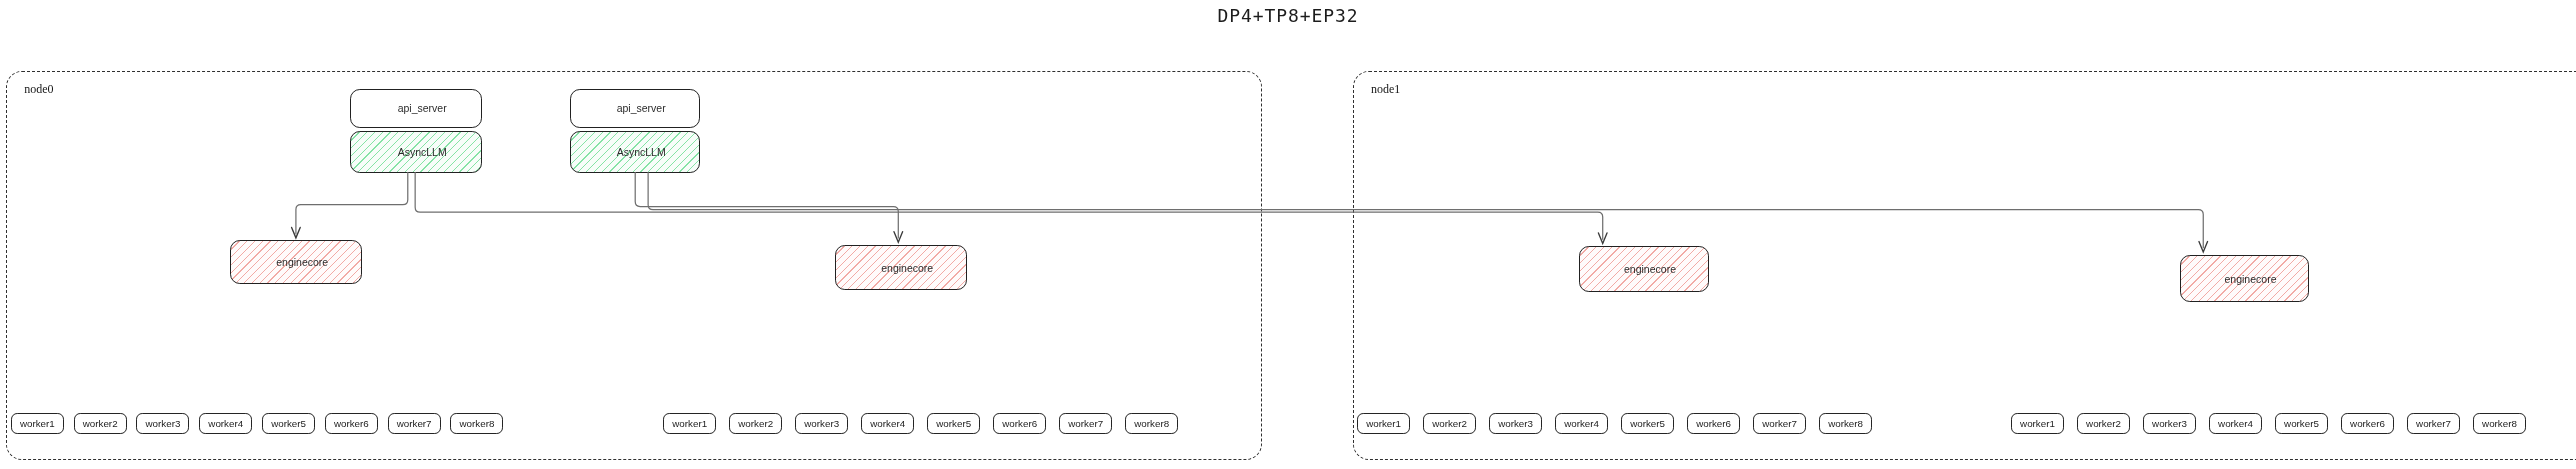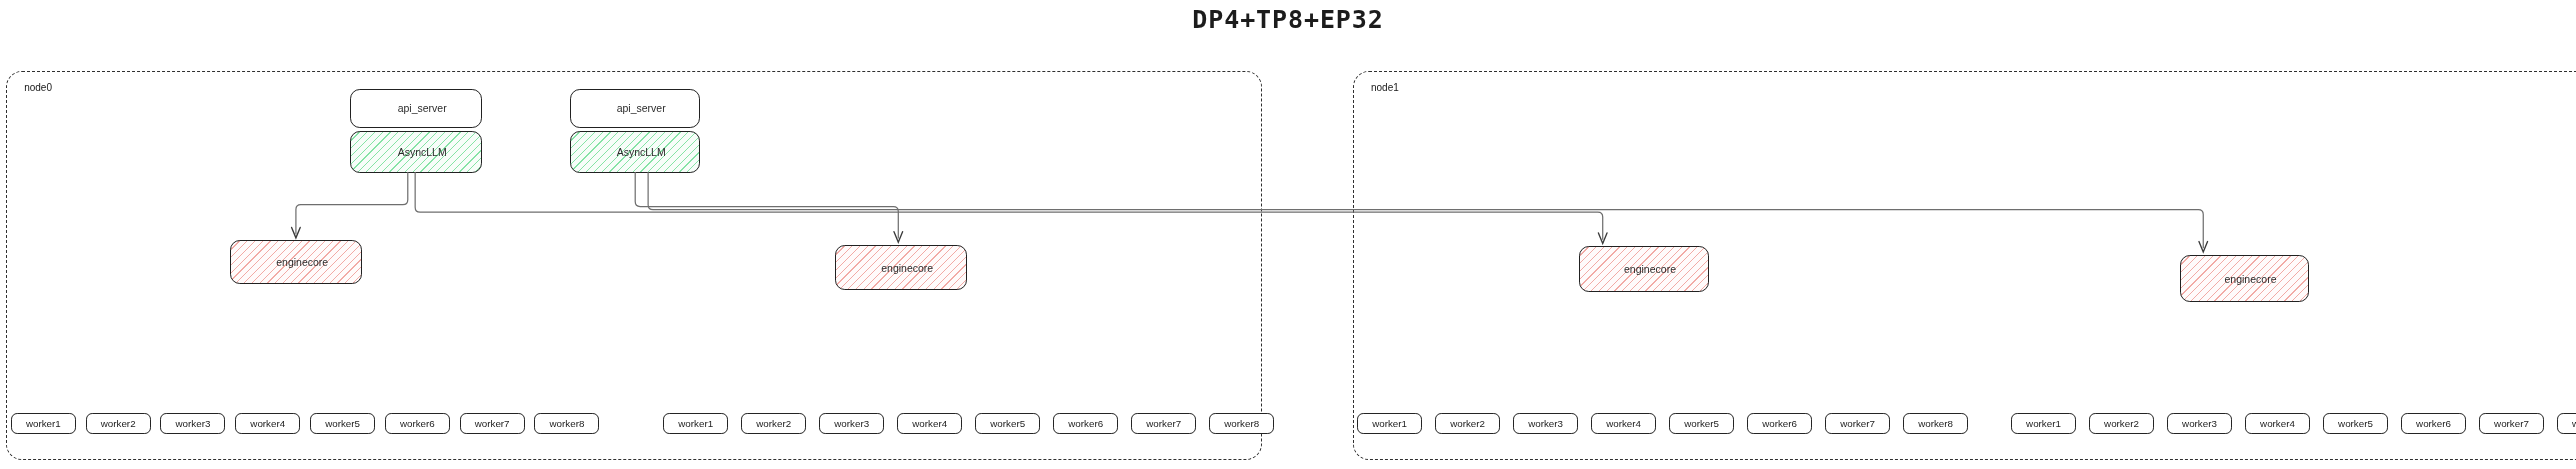--- a/index.html
+++ b/index.html
@@ -9,7 +9,7 @@
 
   .title{
     position:absolute;top:4.9px;left:50%;transform:translateX(-50%);
-    font-family:"DejaVu Sans Mono",monospace;font-size:25px;font-weight:700;
+    font-family:"DejaVu Sans Mono",monospace;font-size:18px;font-weight:400;
     color:#1c1c1c;letter-spacing:0.9px;white-space:nowrap;
   }
 

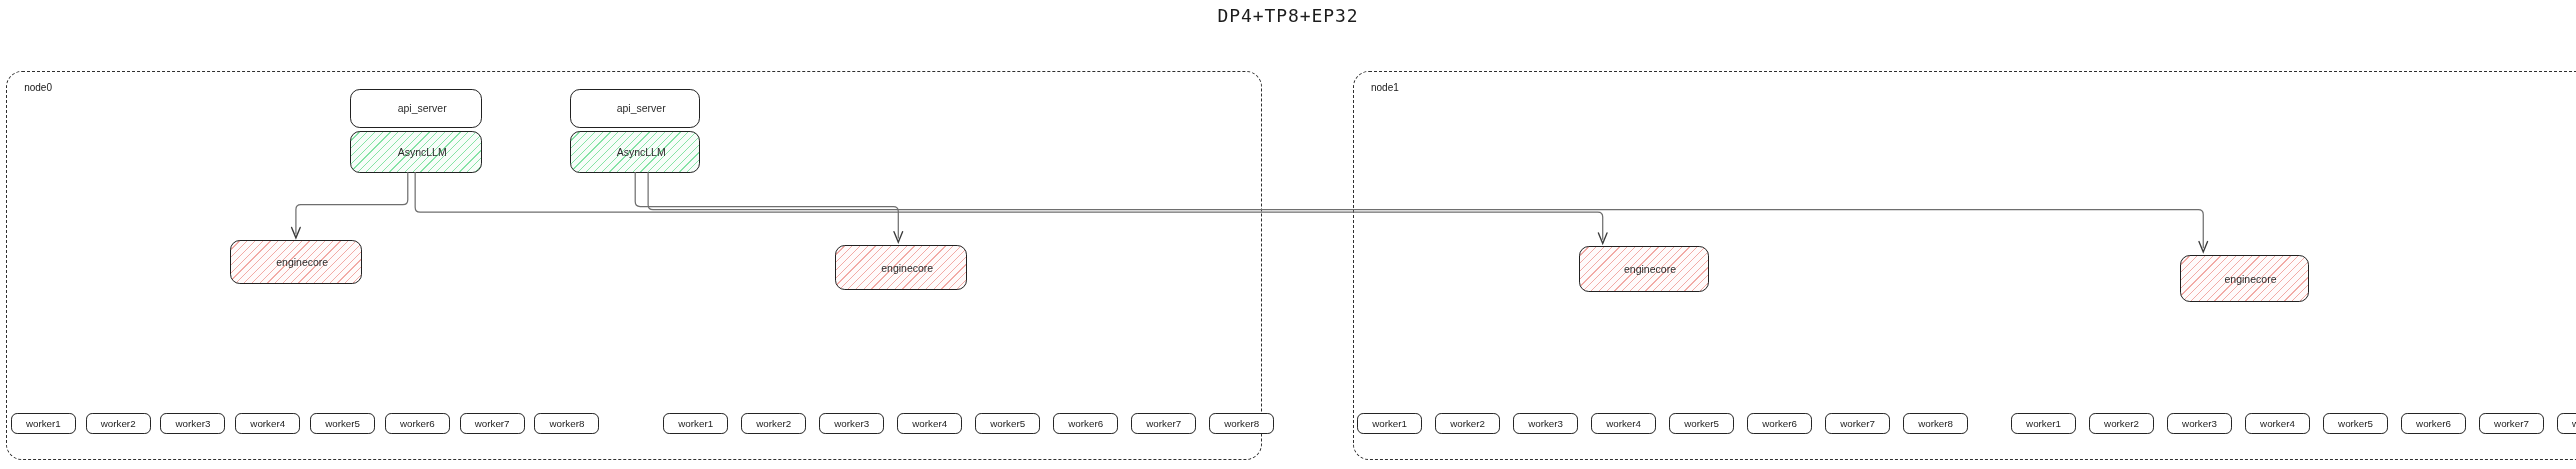--- a/index.html
+++ b/index.html
@@ -19,7 +19,7 @@
   }
   .node-label{
     position:absolute;left:17px;top:9.8px;
-    font-family:Liberation Sans, sans-serif;font-size:10px;color:#171717;
+    font-family:Liberation Serif, serif;font-size:12px;color:#171717;
   }
 
   .box{

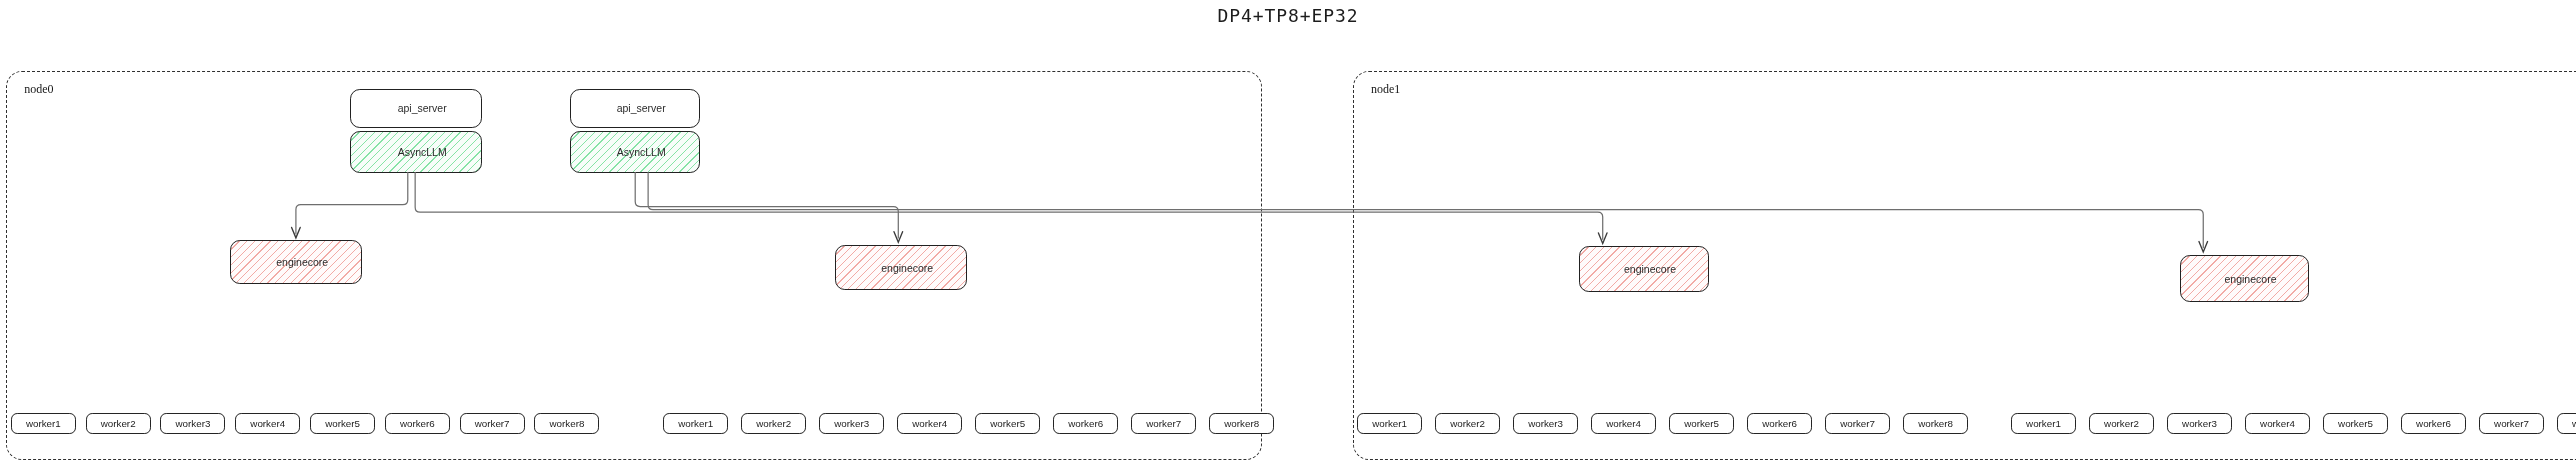--- a/index.html
+++ b/index.html
@@ -40,7 +40,7 @@
 
   .worker-row{position:absolute;top:341px;display:flex;}
   .worker-chip{
-    width:65px;height:21px;box-sizing:border-box;flex:0 0 auto;
+    width:53px;height:21px;box-sizing:border-box;flex:0 0 auto;
     border:1.4px solid #242424;border-radius:6.2px;background:#ffffff;
     display:flex;align-items:center;justify-content:center;
     font-size:9.8px;color:#222222;white-space:nowrap;

